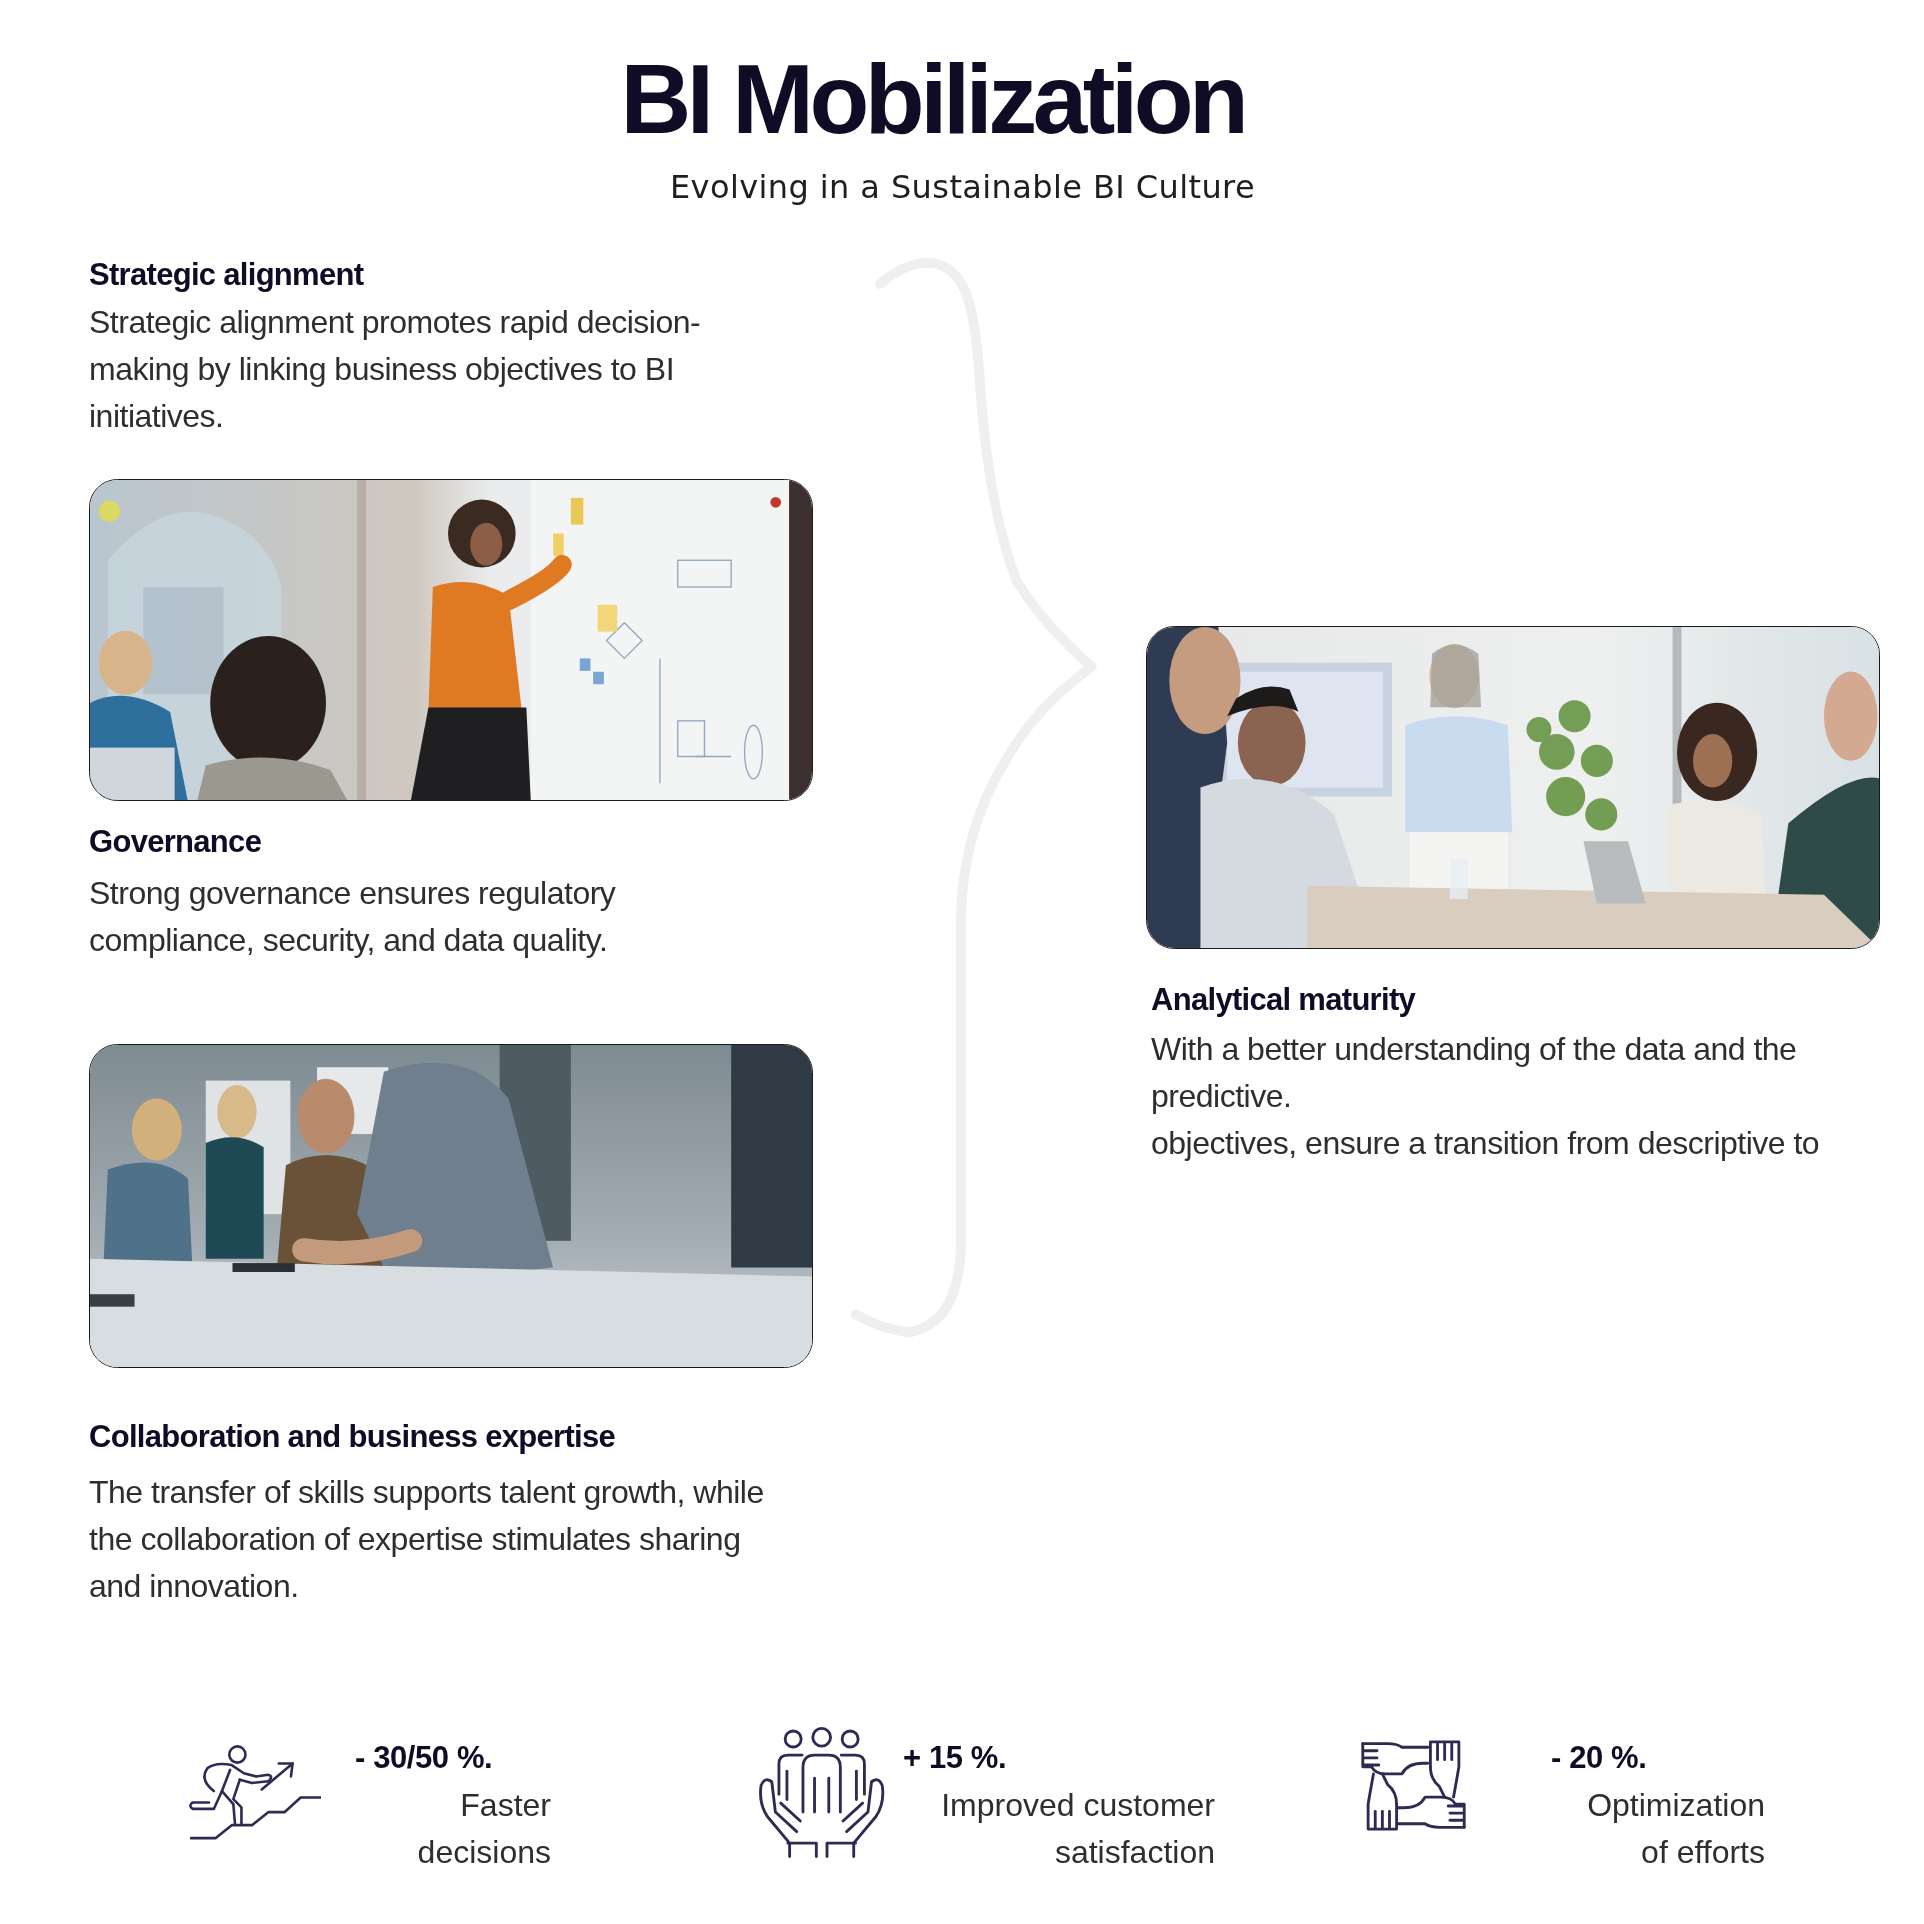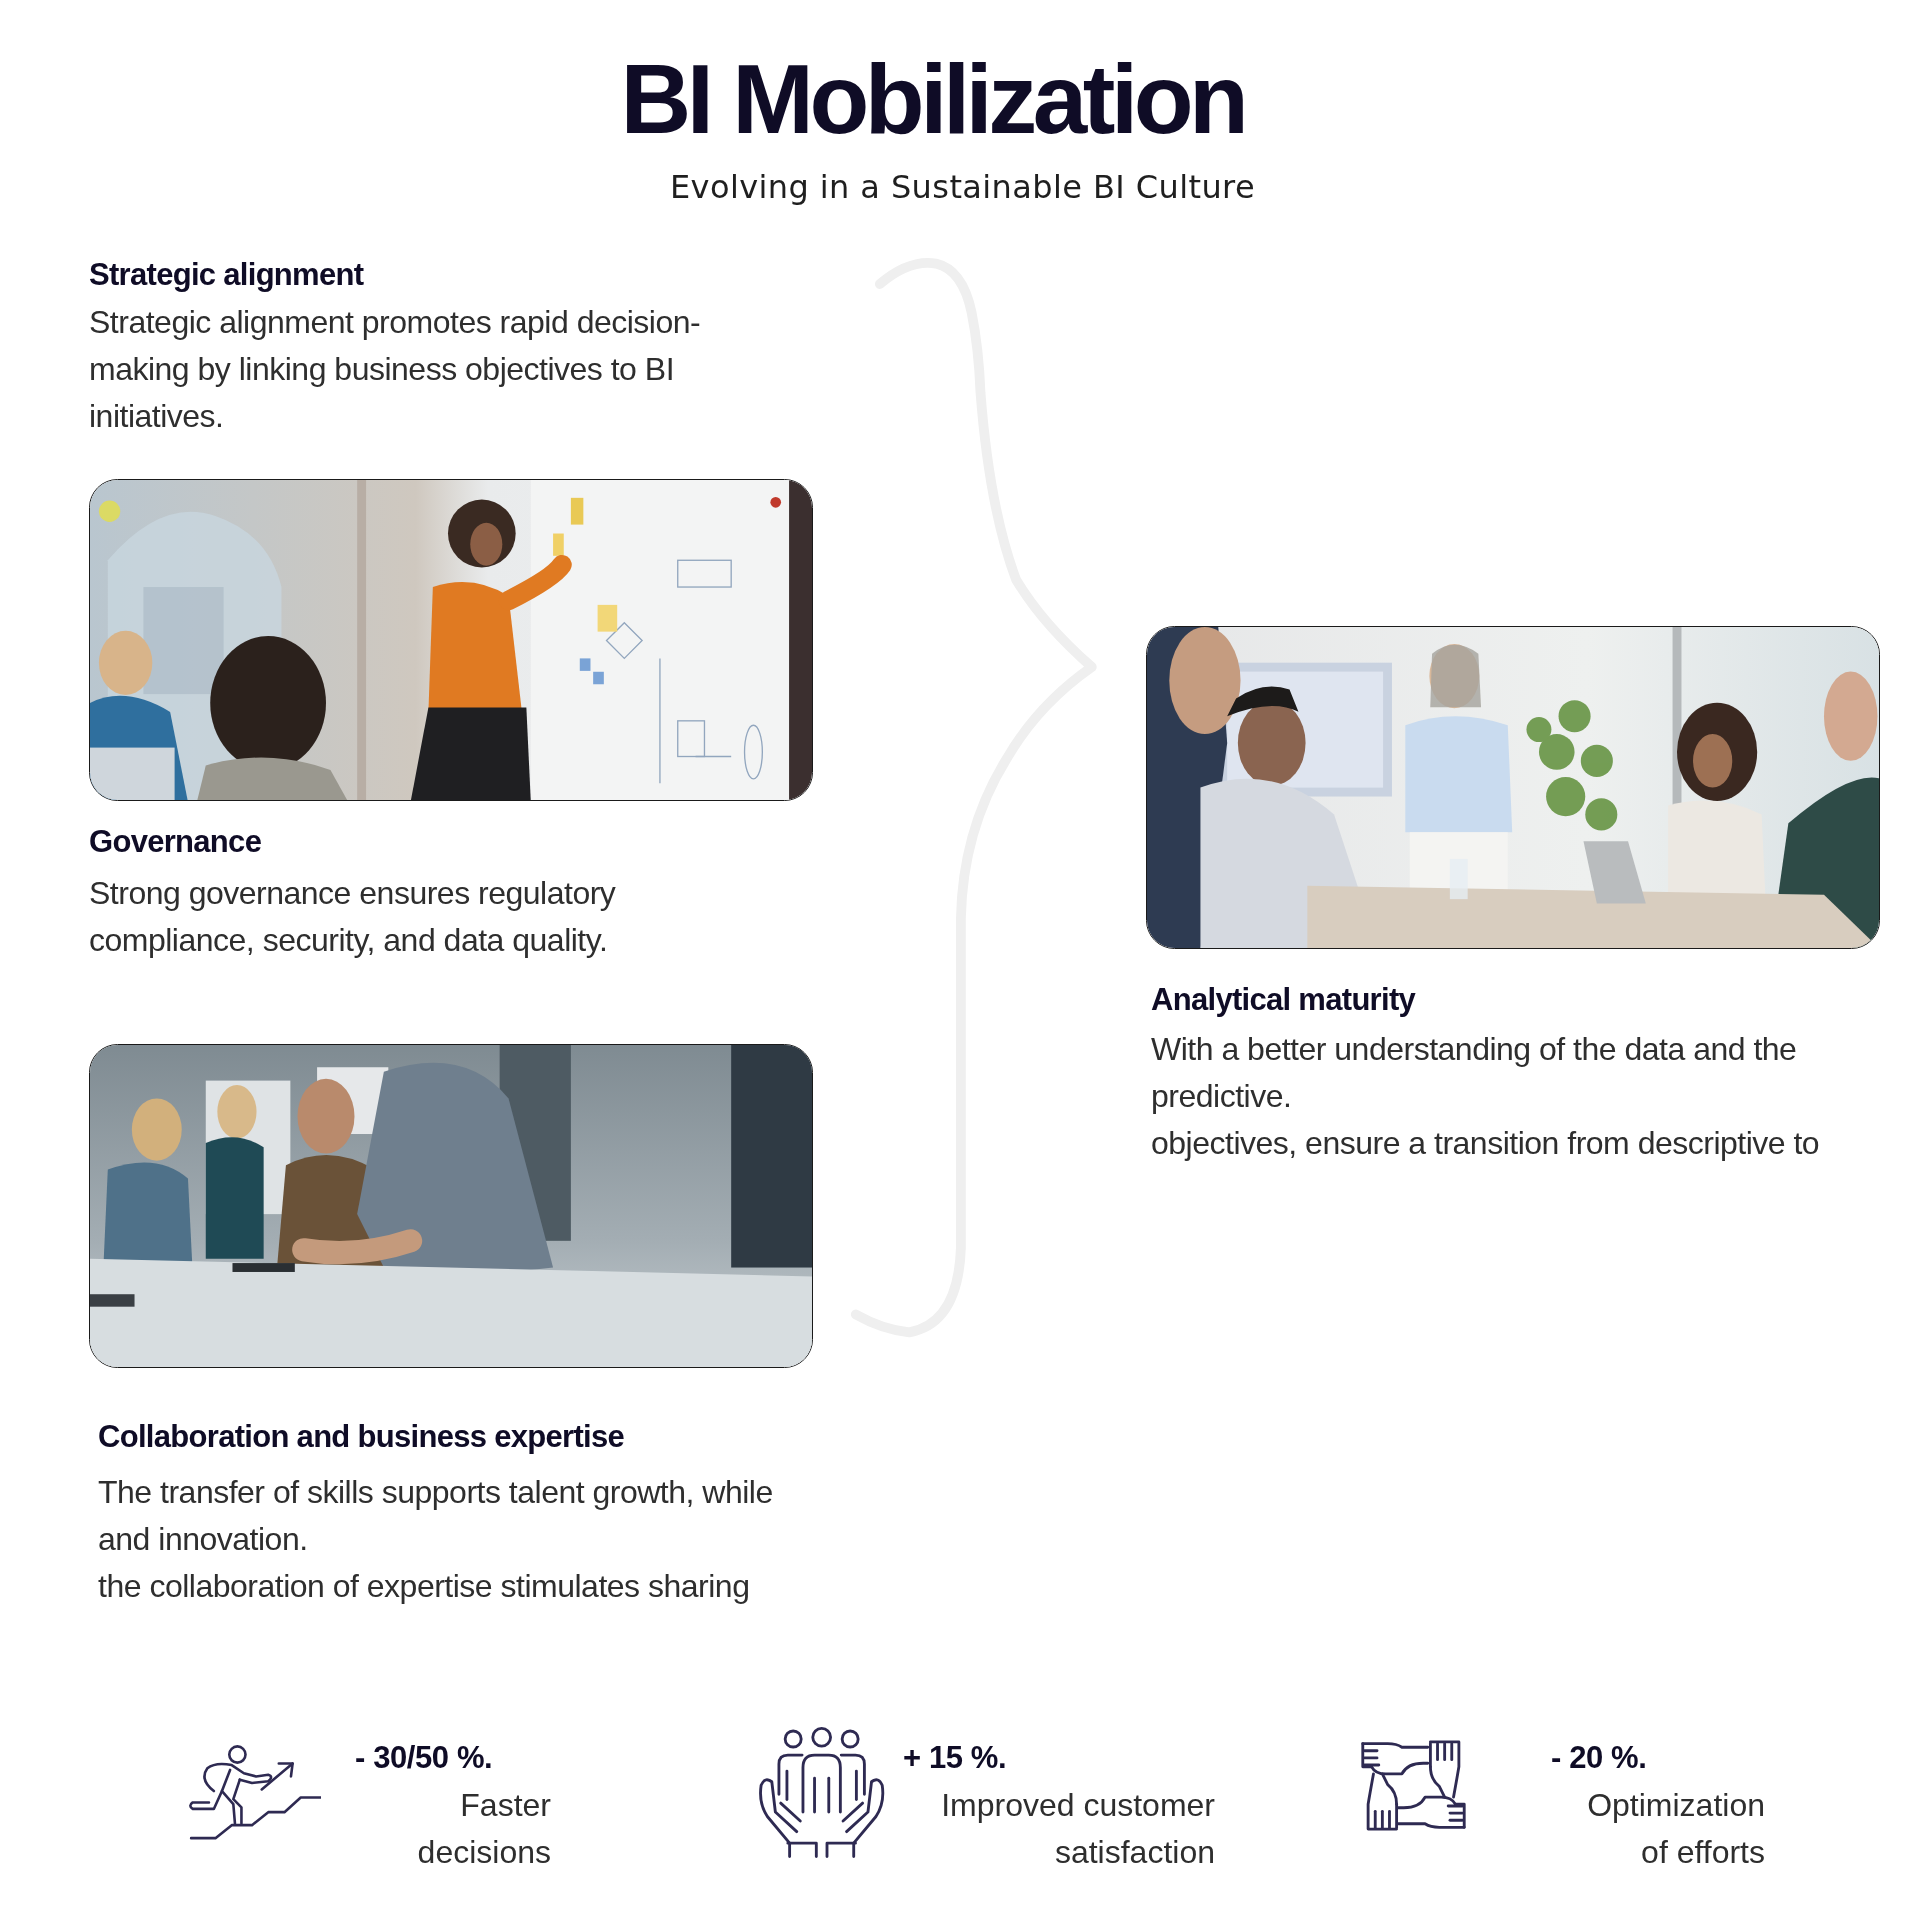--- a/index.html
+++ b/index.html
@@ -123,7 +123,7 @@
   </svg>
 </div>
 
-<div class="abs" style="left:98px; top:1417px; width:749px;">
+<div class="abs" style="left:89px; top:1417px; width:749px;">
   <div class="heading">Collaboration and business expertise</div>
   <div class="body-text" style="margin-top:12.5px;">
     <div>The transfer of skills supports talent growth, while</div>

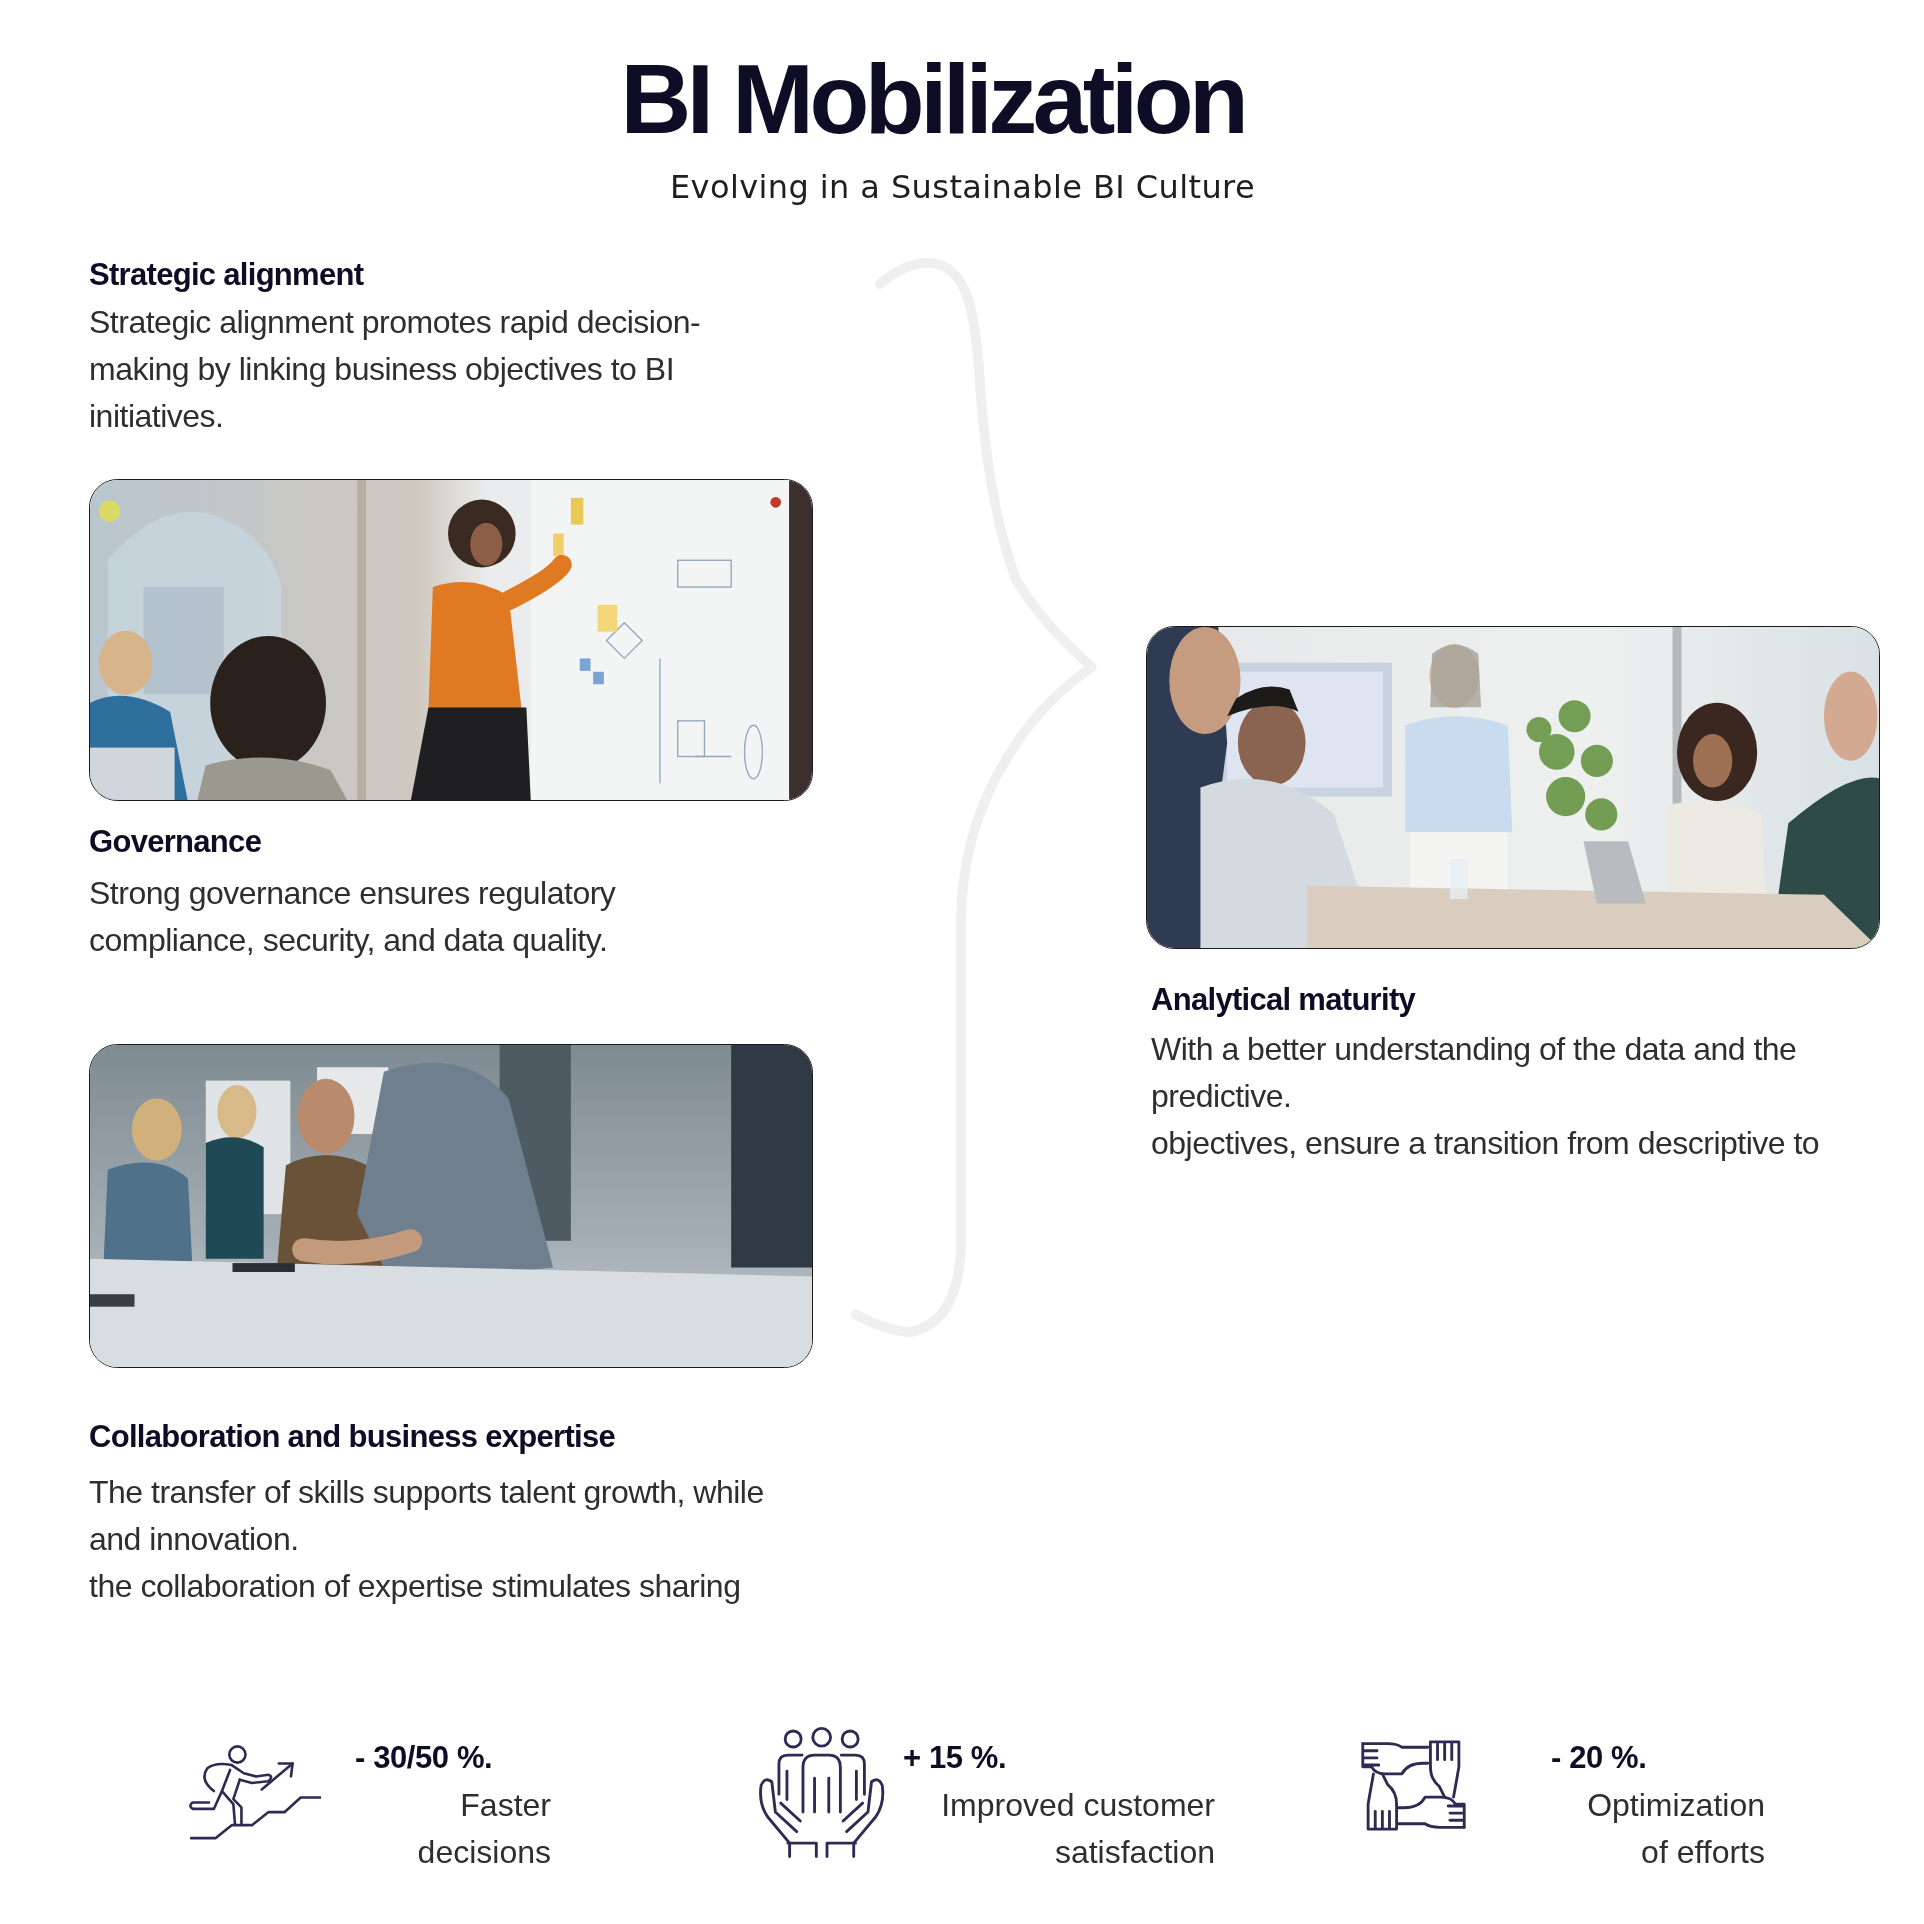--- a/index.html
+++ b/index.html
@@ -127,8 +127,8 @@
   <div class="heading">Collaboration and business expertise</div>
   <div class="body-text" style="margin-top:12.5px;">
     <div>The transfer of skills supports talent growth, while</div>
+    <div>the collaboration of expertise stimulates sharing</div>
     <div>and innovation.</div>
-    <div>the collaboration of expertise stimulates sharing</div>
   </div>
 </div>
 

